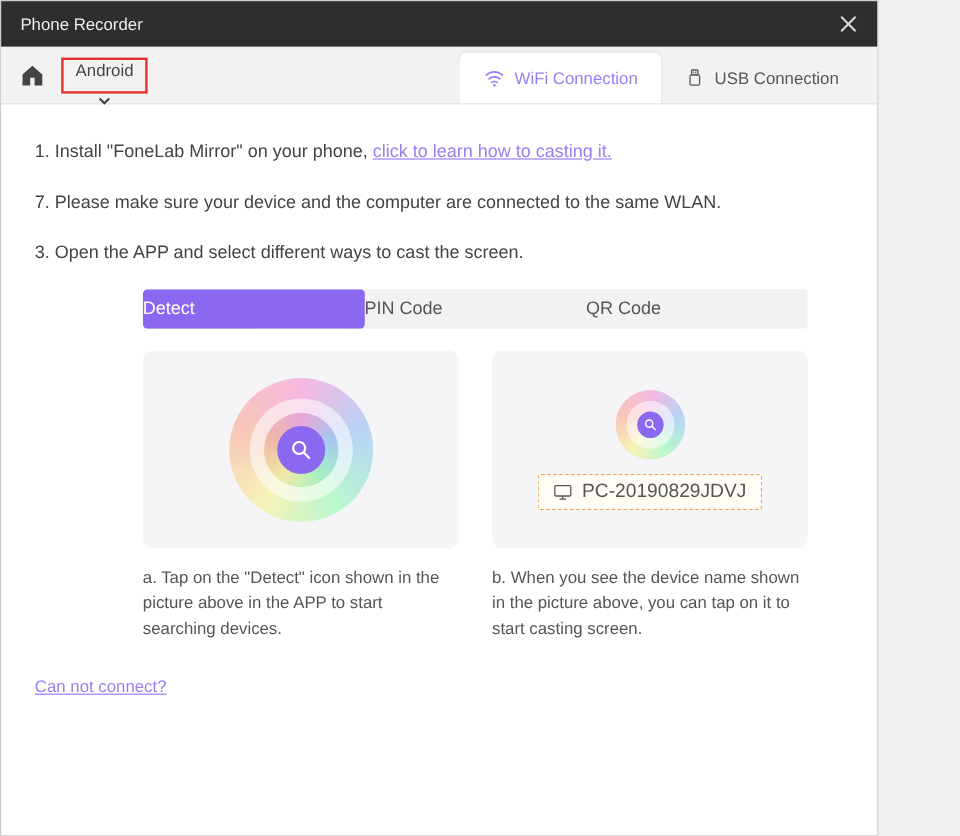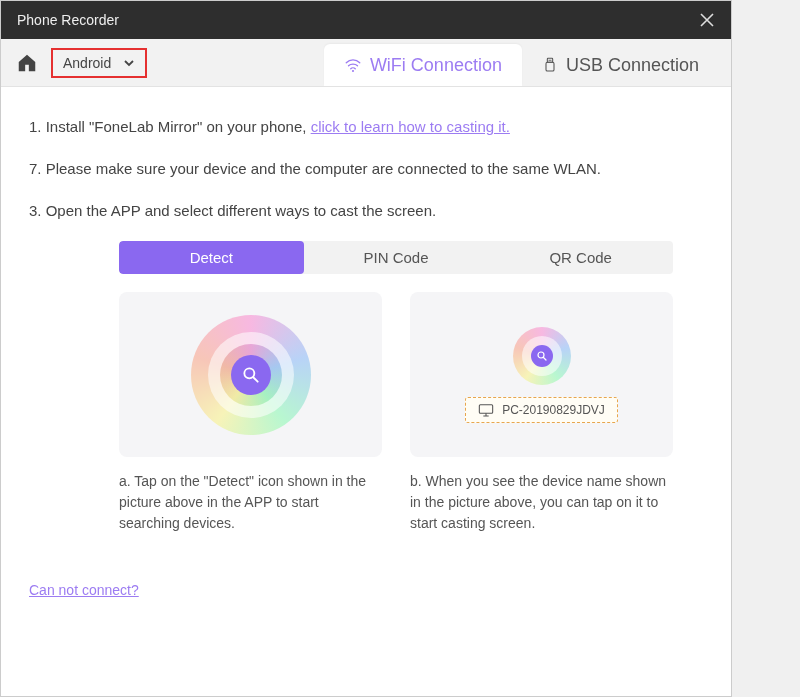--- a/index.html
+++ b/index.html
@@ -53,6 +53,7 @@
     font-size: 14px;
     color: #444;
     cursor: pointer;
+    flex-direction: column;
   }
   .device-select .chev { font-size: 12px; }
   .toolbar-spacer { flex: 1; }

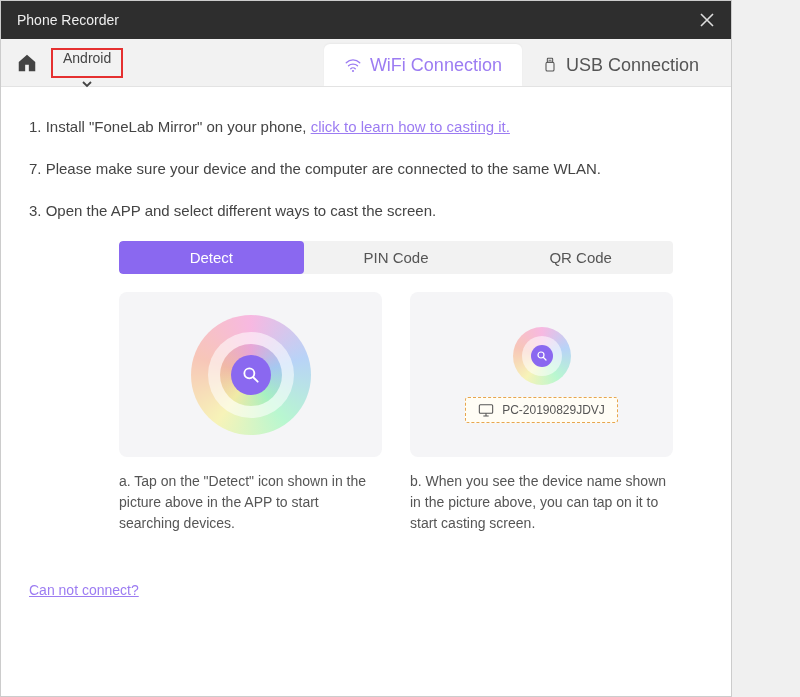--- a/index.html
+++ b/index.html
@@ -62,7 +62,7 @@
     display:flex; align-items:center; gap:8px;
     padding: 0 20px;
     height: 42px;
-    font-size: 18px;
+    font-size: 14px;
     color: #555;
     cursor:pointer;
   }

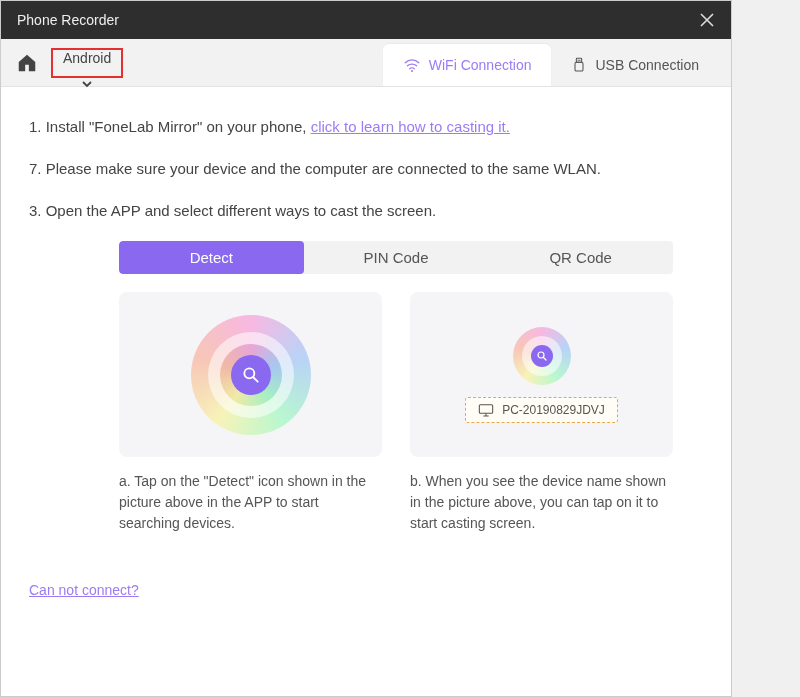--- a/index.html
+++ b/index.html
@@ -108,7 +108,6 @@
   }
   .cast-tab {
     flex:1;
-    text-align:center;
     padding:8px 0;
     font-size:15px;
     color:#555;

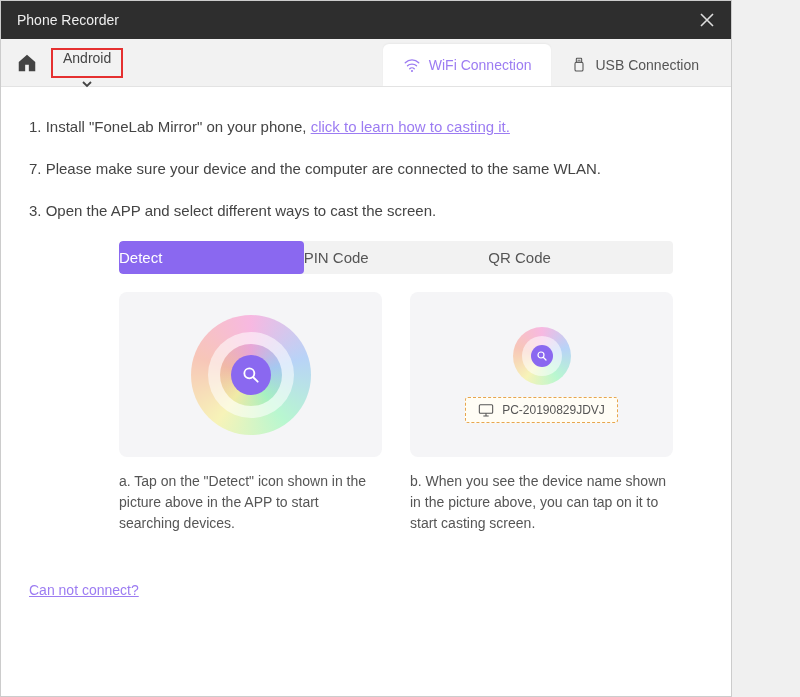--- a/index.html
+++ b/index.html
@@ -196,7 +196,7 @@
     display:flex;
     align-items:center;
     gap:8px;
-    font-size:12px;
+    font-size:16px;
     color:#555;
     background:#fffdf5;
   }

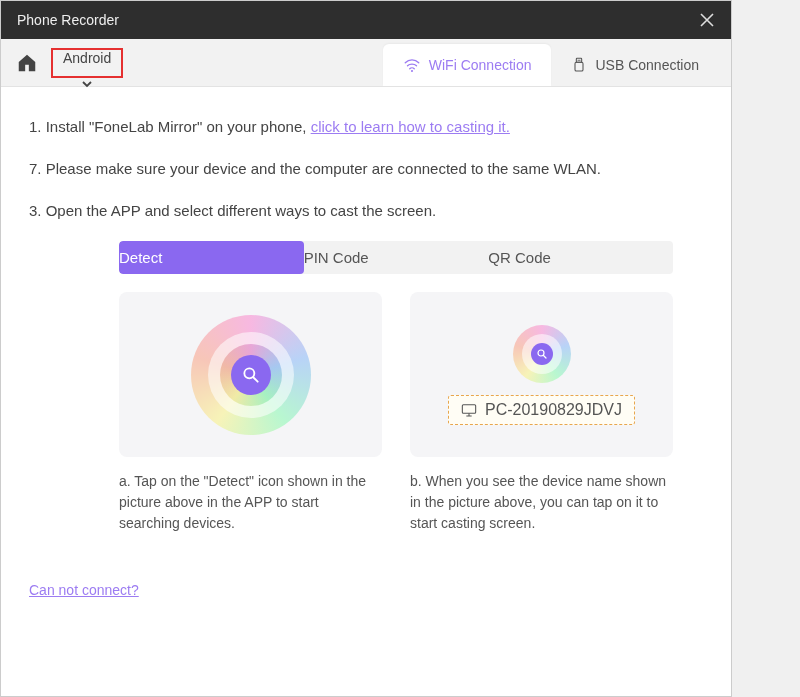--- a/index.html
+++ b/index.html
@@ -201,7 +201,7 @@
     background:#fffdf5;
   }
   .footer-link {
-    margin-top:48px;
+    margin-top:30px;
     color:#9c7cf2;
     text-decoration:underline;
     font-size:14px;

